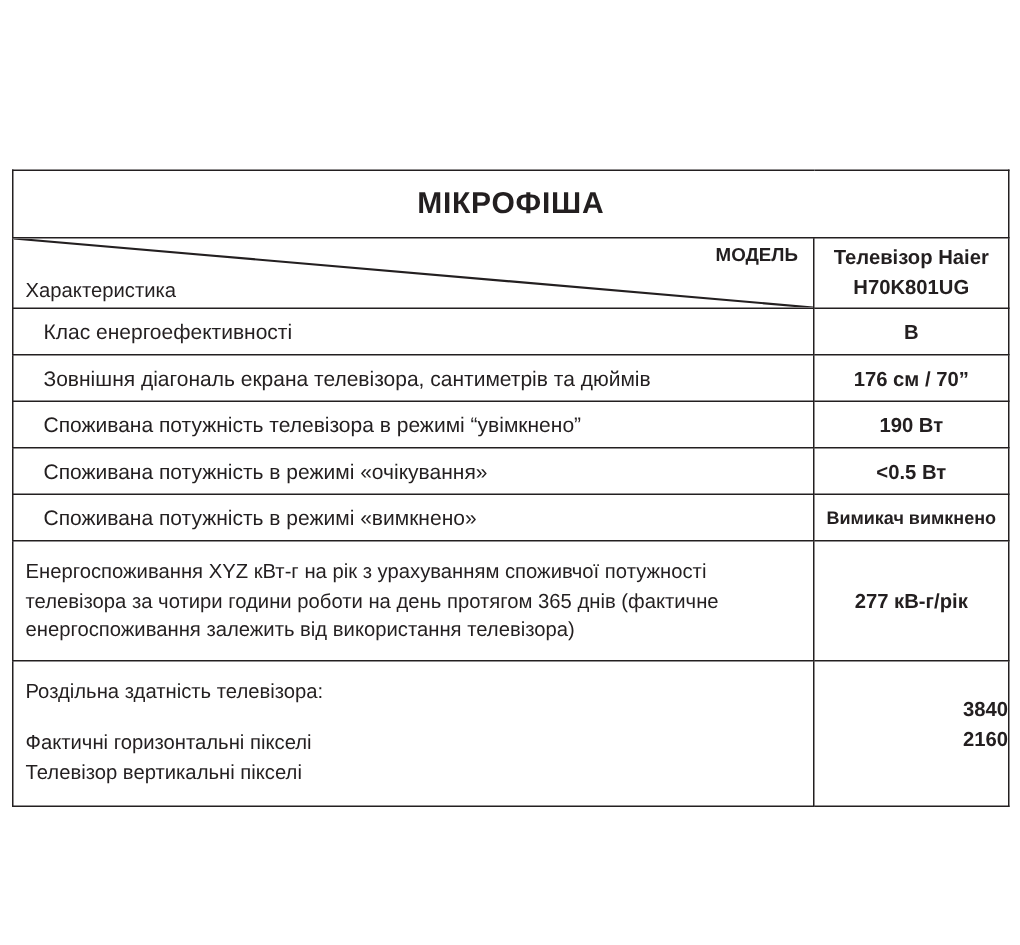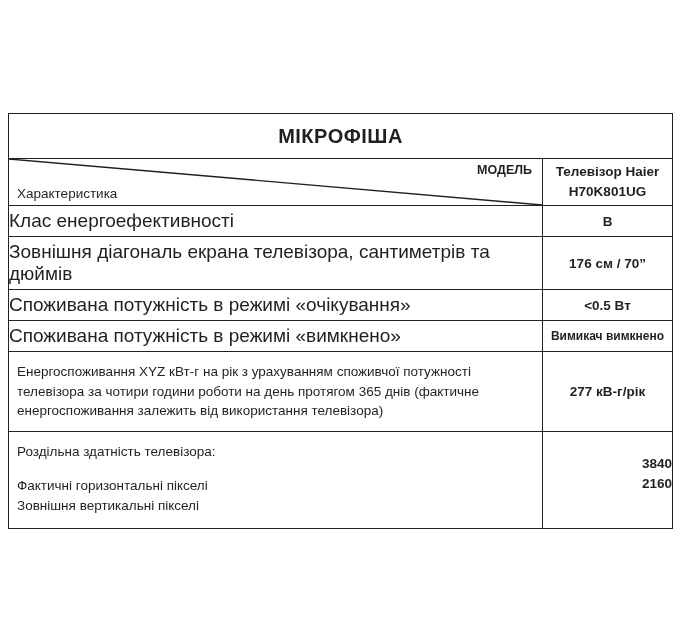--- a/index.html
+++ b/index.html
@@ -82,8 +82,8 @@
     display: block;
   }
   td.label {
-    font-size: 19px;
-    padding: 4px 0 !important;
+    font-size: 14px;
+    padding: 4px 20px !important;
     height: 22px;
   }
   td.value {

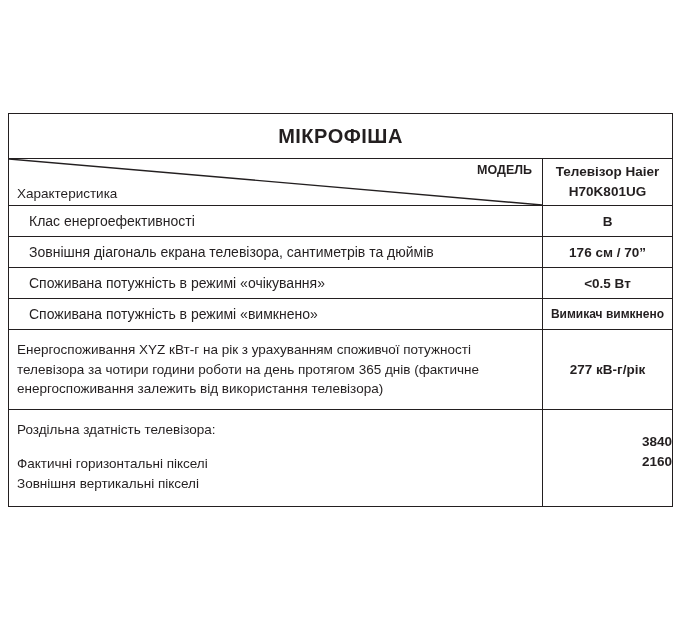--- a/index.html
+++ b/index.html
@@ -162,6 +162,10 @@
         <td class="value">176 см / 70”</td>
       </tr>
       <tr>
+        <td class="label">Споживана потужність телевізора в режимі “увімкнено”</td>
+        <td class="value">190 Вт</td>
+      </tr>
+      <tr>
         <td class="label">Споживана потужність в режимі «очікування»</td>
         <td class="value">&lt;0.5 Вт</td>
       </tr>

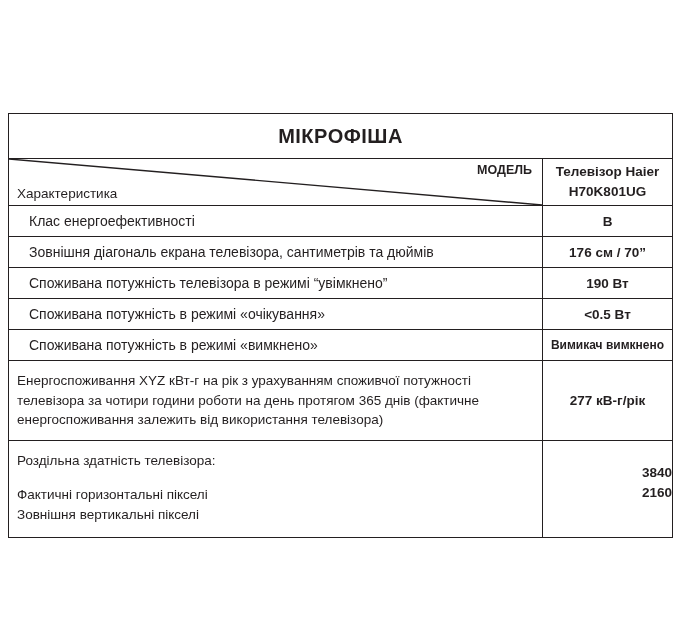--- a/index.html
+++ b/index.html
@@ -184,7 +184,7 @@
           <span>Роздільна здатність телевізора:</span>
           <span class="spacer"></span>
           <span style="display:block">Фактичні горизонтальні пікселі</span>
-          <span style="display:block">Зовнішня вертикальні пікселі</span>
+          <span style="display:block">Телевізор вертикальні пікселі</span>
         </td>
         <td class="res-value">
           <span class="resline">3840</span>

